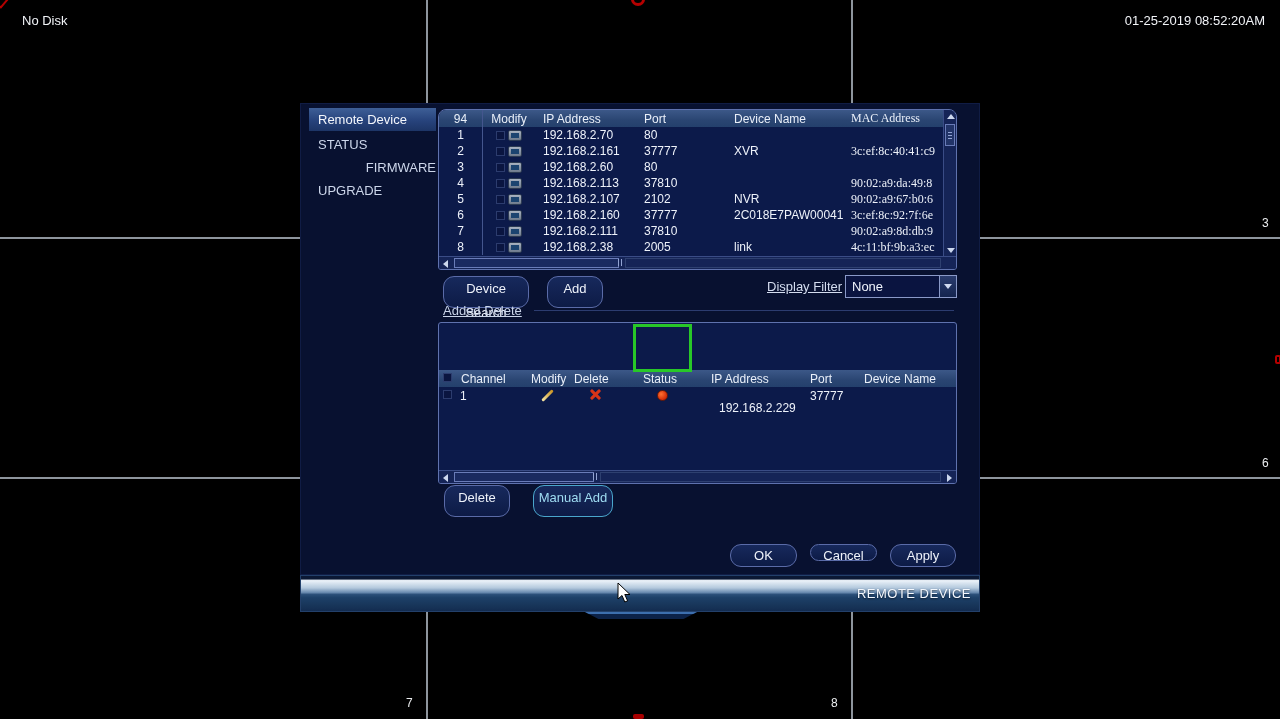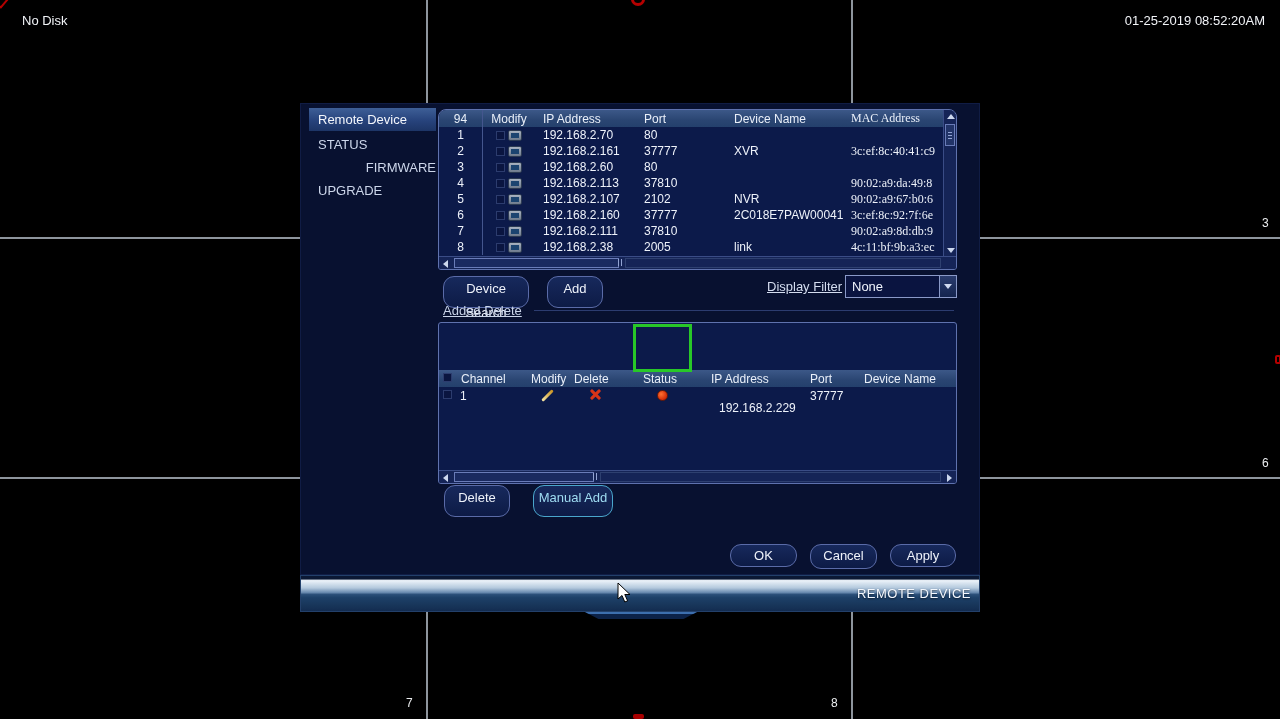--- a/index.html
+++ b/index.html
@@ -297,7 +297,7 @@
     <div class="btn cyan" style="left:232px; top:381px; width:80px;">Manual Add</div>
 
     <div class="btn" style="left:429px; top:440px; width:67px; height:23px; line-height:21px;">OK</div>
-    <div class="btn" style="left:509px; top:440px; width:67px; height:25px; line-height:21px;">Cancel</div>
+    <div class="btn" style="left:509px; top:440px; width:67px; height:17px; line-height:21px;">Cancel</div>
     <div class="btn" style="left:589px; top:440px; width:66px; height:23px; line-height:21px;">Apply</div>
   </div>
 

